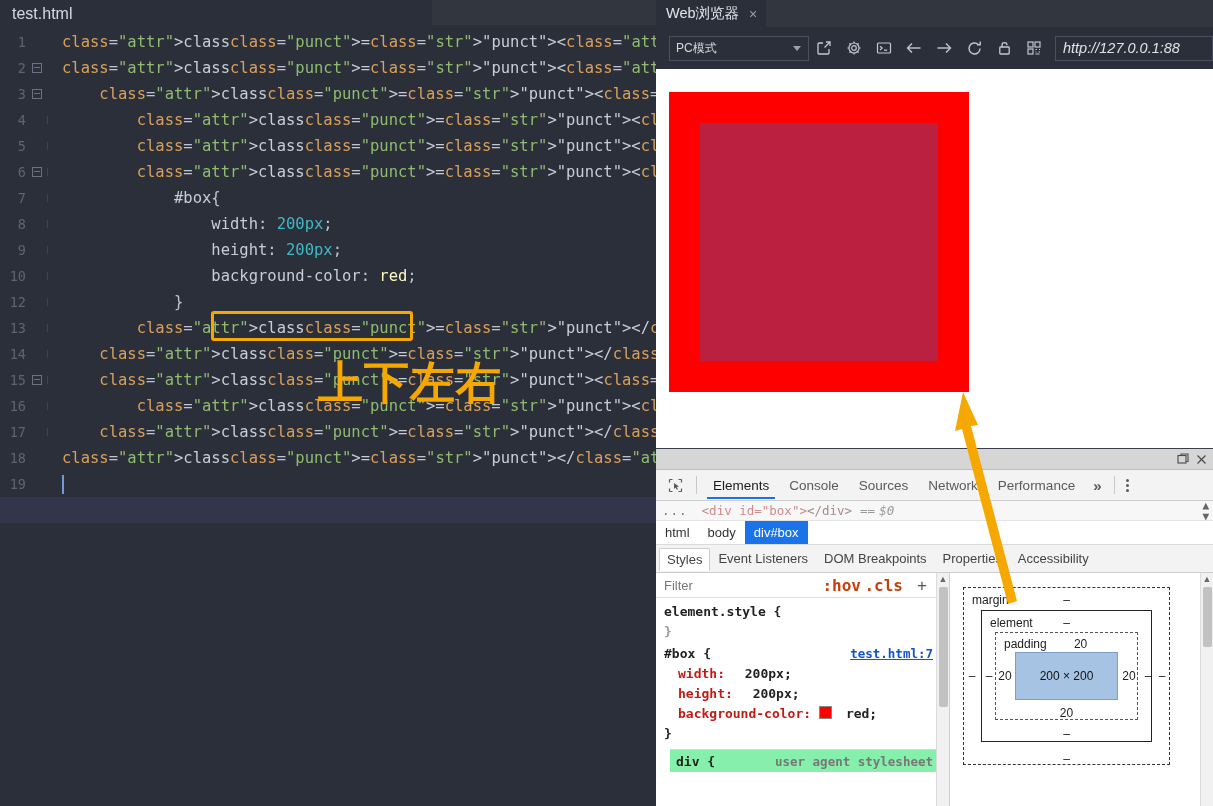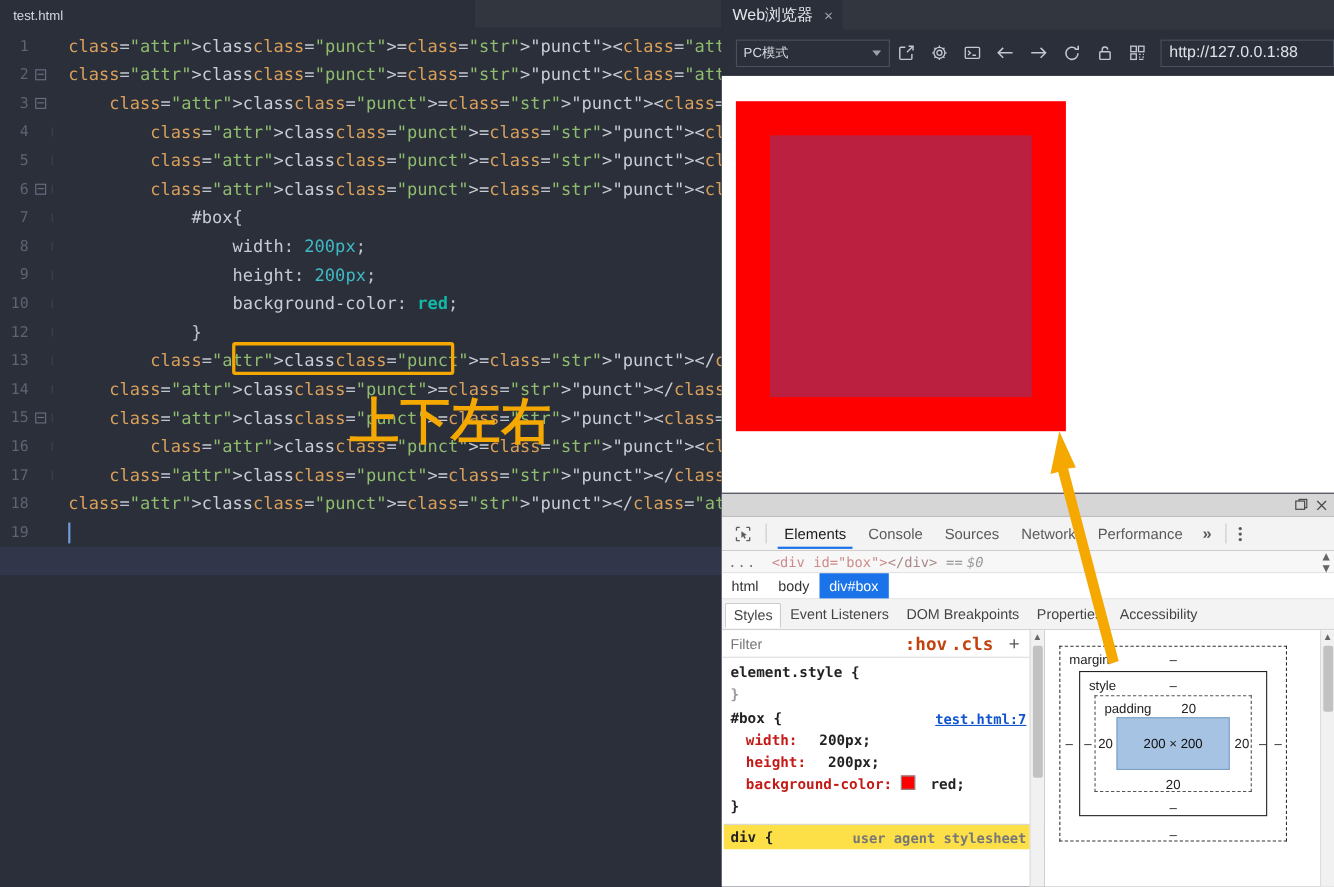--- a/index.html
+++ b/index.html
@@ -39,7 +39,7 @@
   .editor-tab {
     background: #2b2f3a;
     color: #d6d9e0;
-    font-size: 12px;
+    font-size: 16px;
     padding: 3px 10px 0 12px;
     display: flex;
     align-items: center;

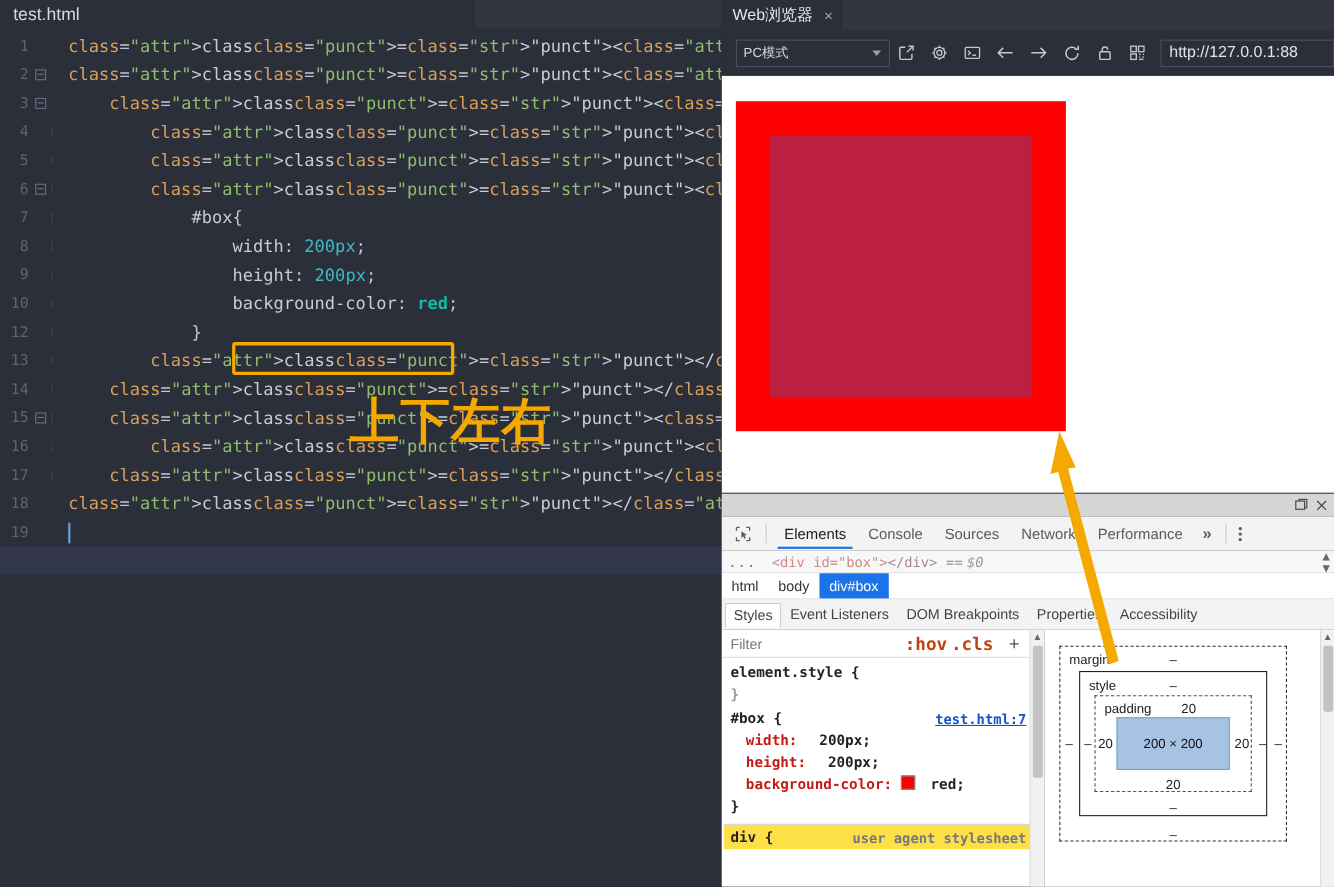--- a/index.html
+++ b/index.html
@@ -249,6 +249,7 @@
     box-sizing: border-box;
     overflow: hidden;
     white-space: nowrap;
+    font-style: italic;
   }
 
   

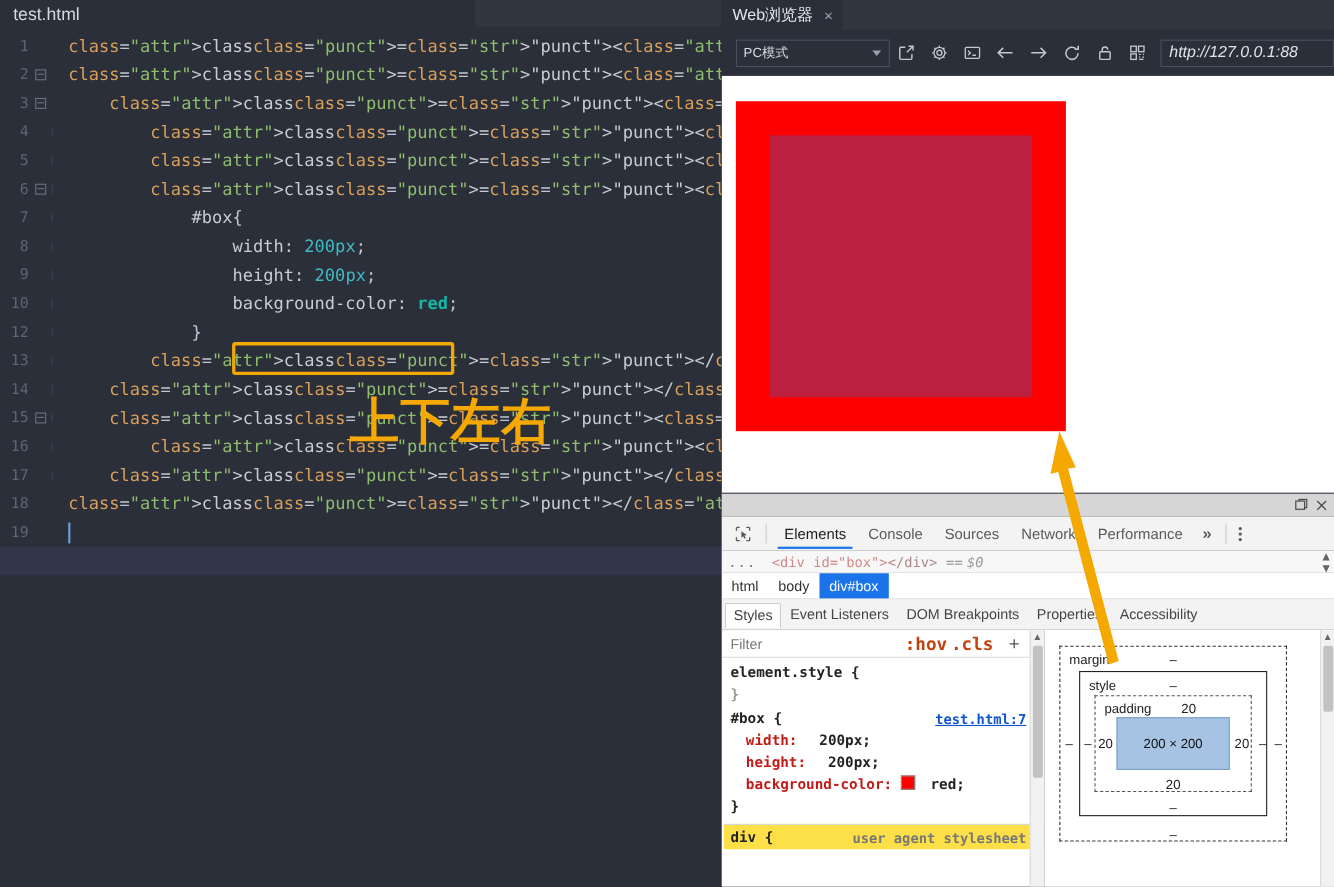--- a/index.html
+++ b/index.html
@@ -124,7 +124,7 @@
   .sel   { color: #c8ccd4; }
   .prop  { color: #c8ccd4; text-align: center; }
   .num   { color: #3fb9c4; }
-  .val   { color: #14b8a6; font-weight: bold; }
+  .val   { color: #fef9c3; }
   .caret {
     display: inline-block;
     width: 2px;

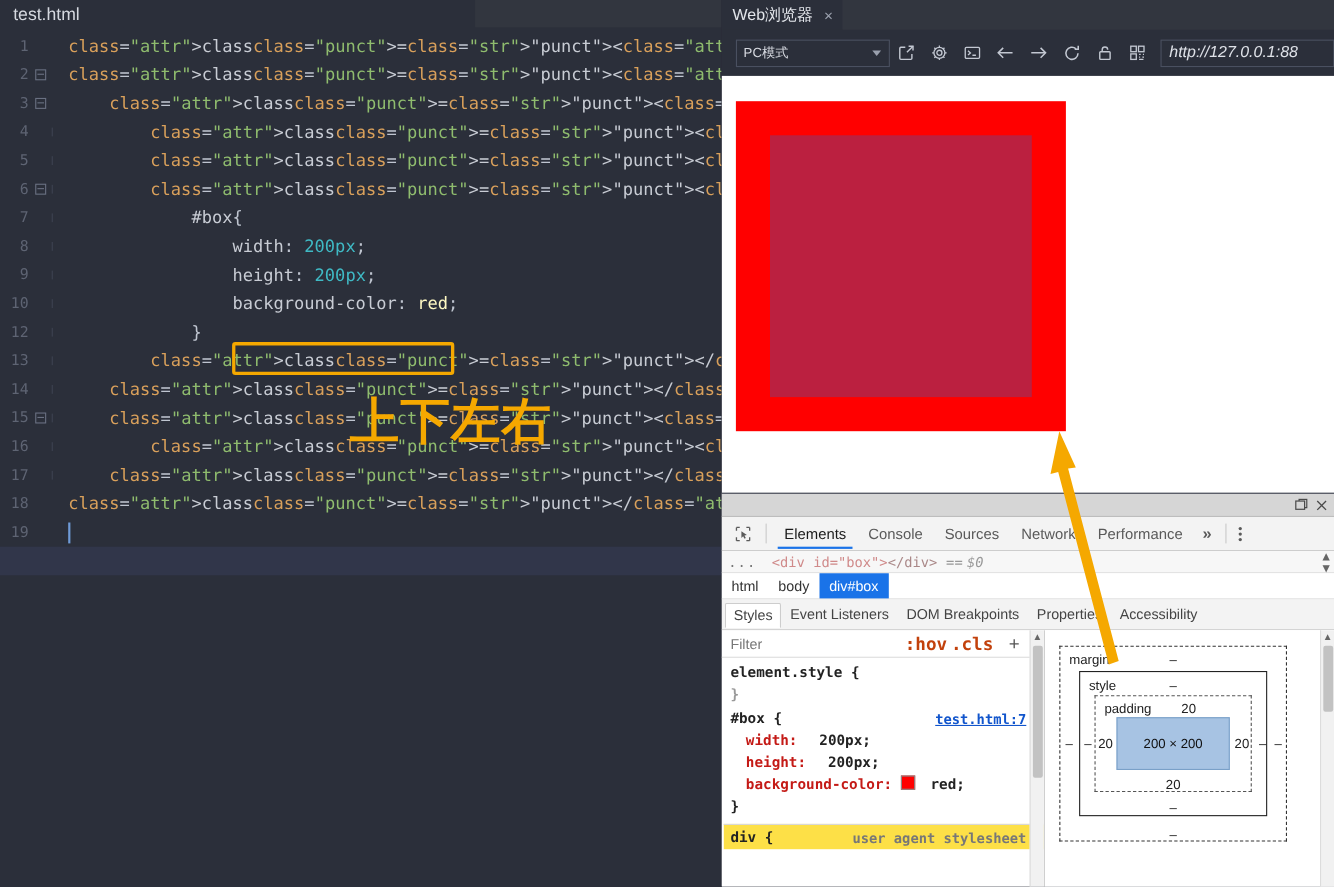--- a/index.html
+++ b/index.html
@@ -759,7 +759,7 @@
             <span class="c" style="left:198px; top:50%;">–</span>
 
             <div class="bm-border">
-              <span class="bm-label" style="left:8px; top:5px;">style</span>
+              <span class="bm-label" style="left:8px; top:5px;">element</span>
               <span class="c" style="left:50%; top:12px;">–</span>
               <span class="c" style="left:50%; bottom:0px; top:auto; transform:translate(-50%,0);">–</span>
               <span class="c" style="left:7px; top:50%;">–</span>

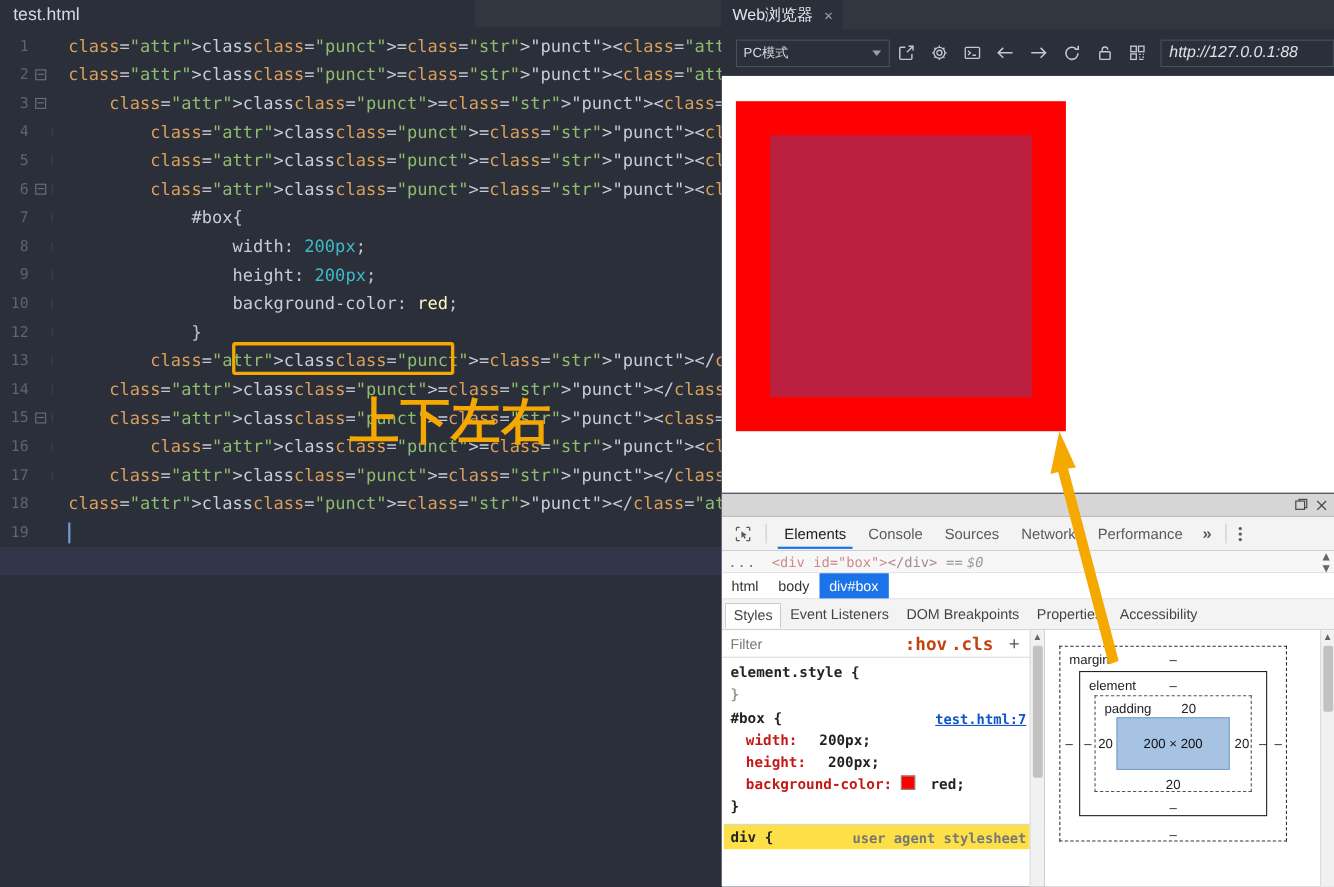--- a/index.html
+++ b/index.html
@@ -452,9 +452,10 @@
   .tri { color: #444; font-size: 9px; }
   .ua-block {
     border-top: 1px solid #d8d8d8;
-    background: #fde047;
+    background: #86efac;
     padding: 2px 6px 0;
     margin-top: 3px;
+    margin-left: 12px;
   }
 
   .scrollbar {

